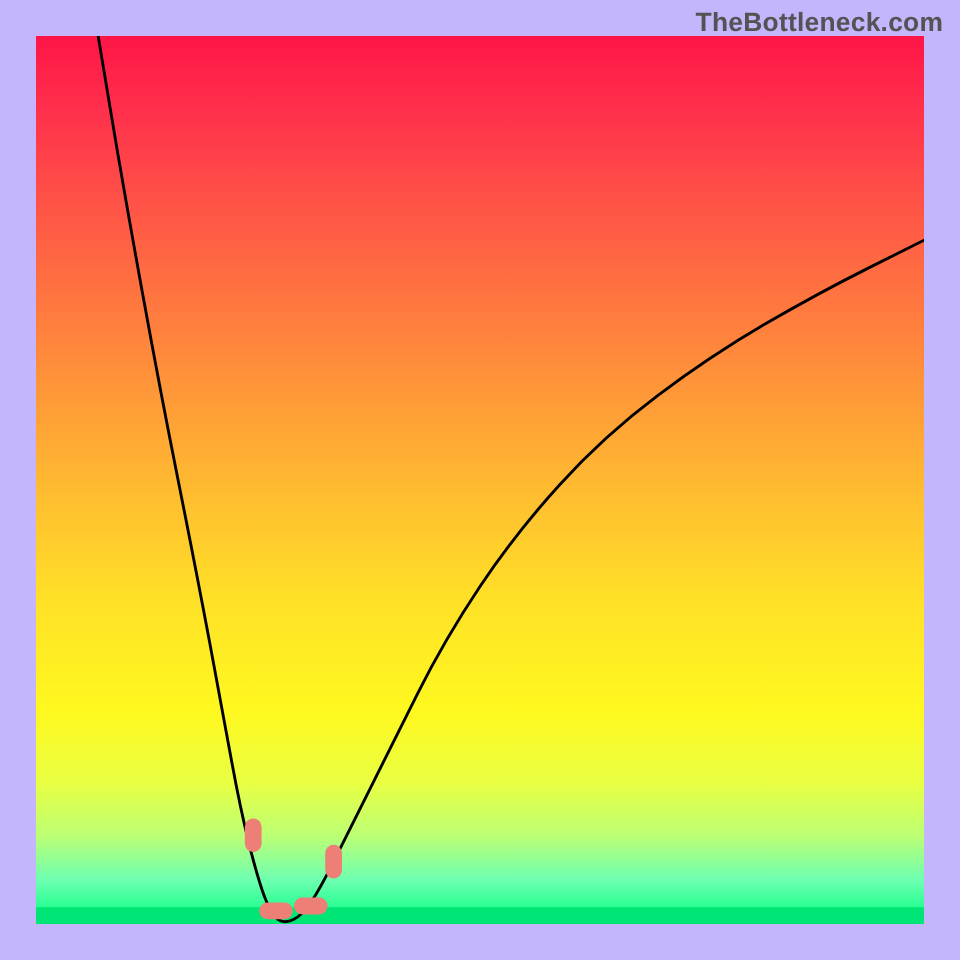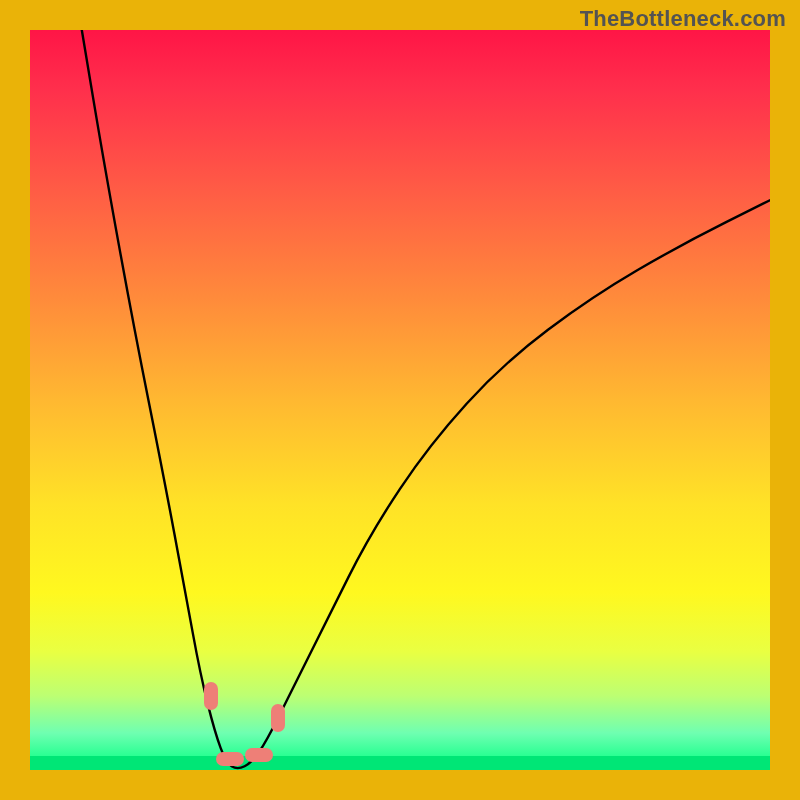--- a/index.html
+++ b/index.html
@@ -4,7 +4,7 @@
 <style>
   * { margin: 0; padding: 0; box-sizing: border-box; }
   html, body { width: 800px; height: 800px; overflow: hidden; background: #000; font-family: Arial, Helvetica, sans-serif; }
-  .stage { position: relative; width: 800px; height: 800px; background: #eab308; }
+  .stage { position: relative; width: 800px; height: 800px; background: #c4b5fd; }
   .watermark {
     position: absolute;
     top: 6px;

